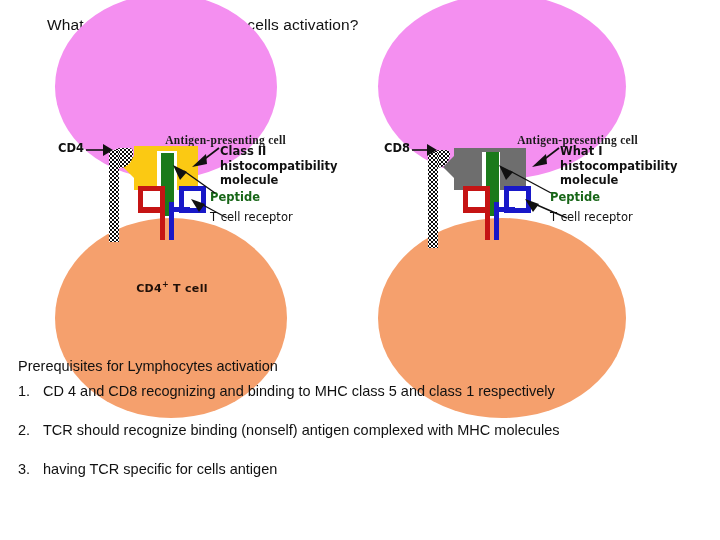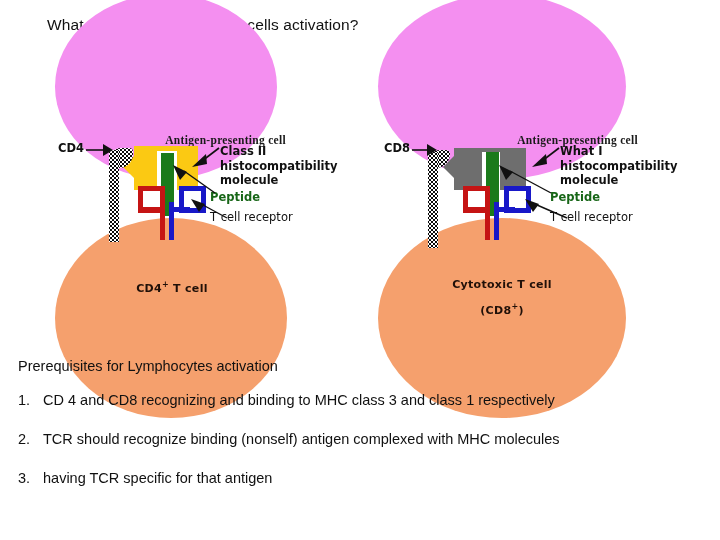--- a/index.html
+++ b/index.html
@@ -303,7 +303,6 @@
     <div class="apc-label">Antigen-presenting cell</div>
 
     <div class="tcell"></div>
-    <div class="tcell-label"><span>Cytotoxic T cell</span><br><span>(CD8</span><sup>+</sup><span>)</span></div>
 
     <div class="mhc" style="left:84px; top:96px; width:72px; height:42px;">
       <div class="mhc-body mhc-gray" style="width:72px; height:42px;"></div>

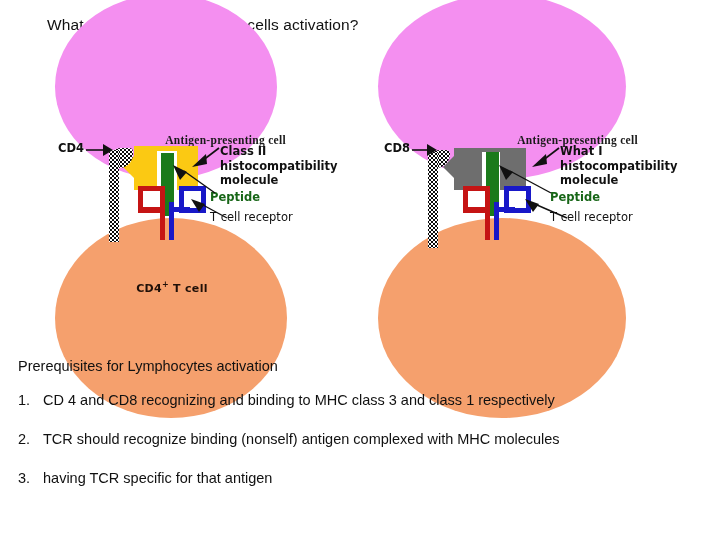--- a/index.html
+++ b/index.html
@@ -222,7 +222,7 @@
   #notes-heading {
     font-size: 14.5px;
     color: #111111;
-    margin-bottom: 18px;
+    margin-bottom: 9px;
   }
   .note-item {
     display: flex;

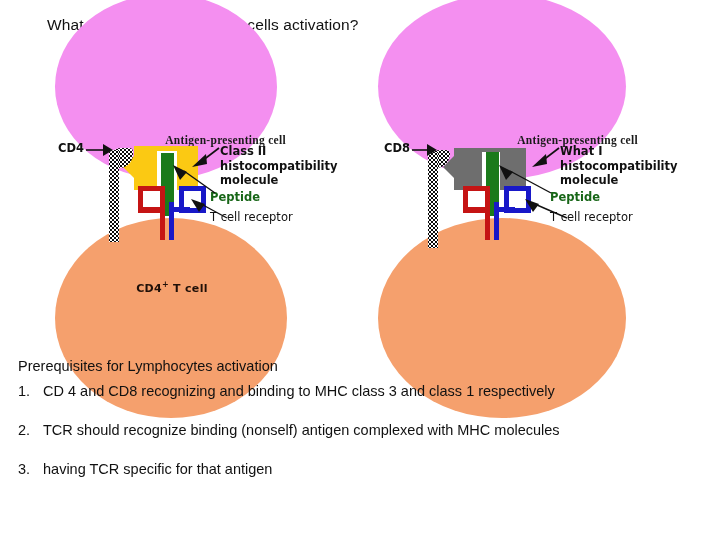--- a/index.html
+++ b/index.html
@@ -355,7 +355,7 @@
 
   <div class="note-item">
     <span class="note-num">1.</span>
-    <span class="note-text">CD 4 and CD8 recognizing and binding to MHC class 3  and class 1 respectively</span>
+    <span class="note-text">CD 4 and CD8 recognizing and binding to MHC class 5  and class 1 respectively</span>
   </div>
   <div class="note-item">
     <span class="note-num">2.</span>

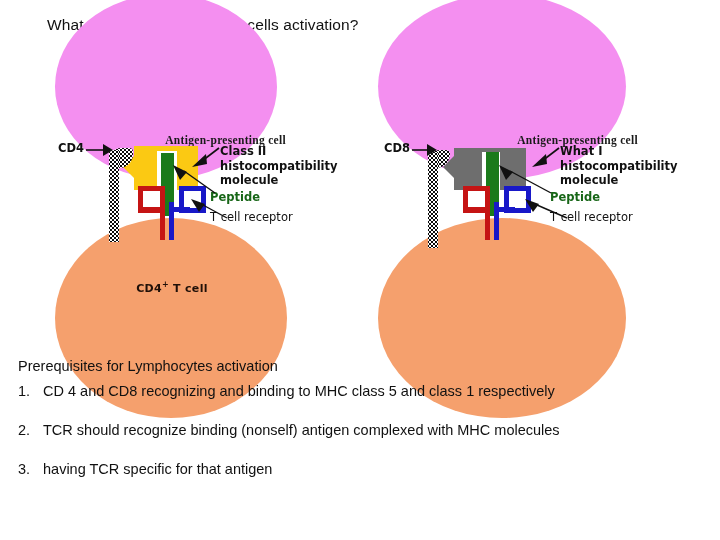--- a/index.html
+++ b/index.html
@@ -363,7 +363,7 @@
   </div>
   <div class="note-item">
     <span class="note-num">3.</span>
-    <span class="note-text">having TCR specific for that antigen</span>
+    <span class="note-text">having TCR specific for cells antigen</span>
   </div>
 </div>
 

